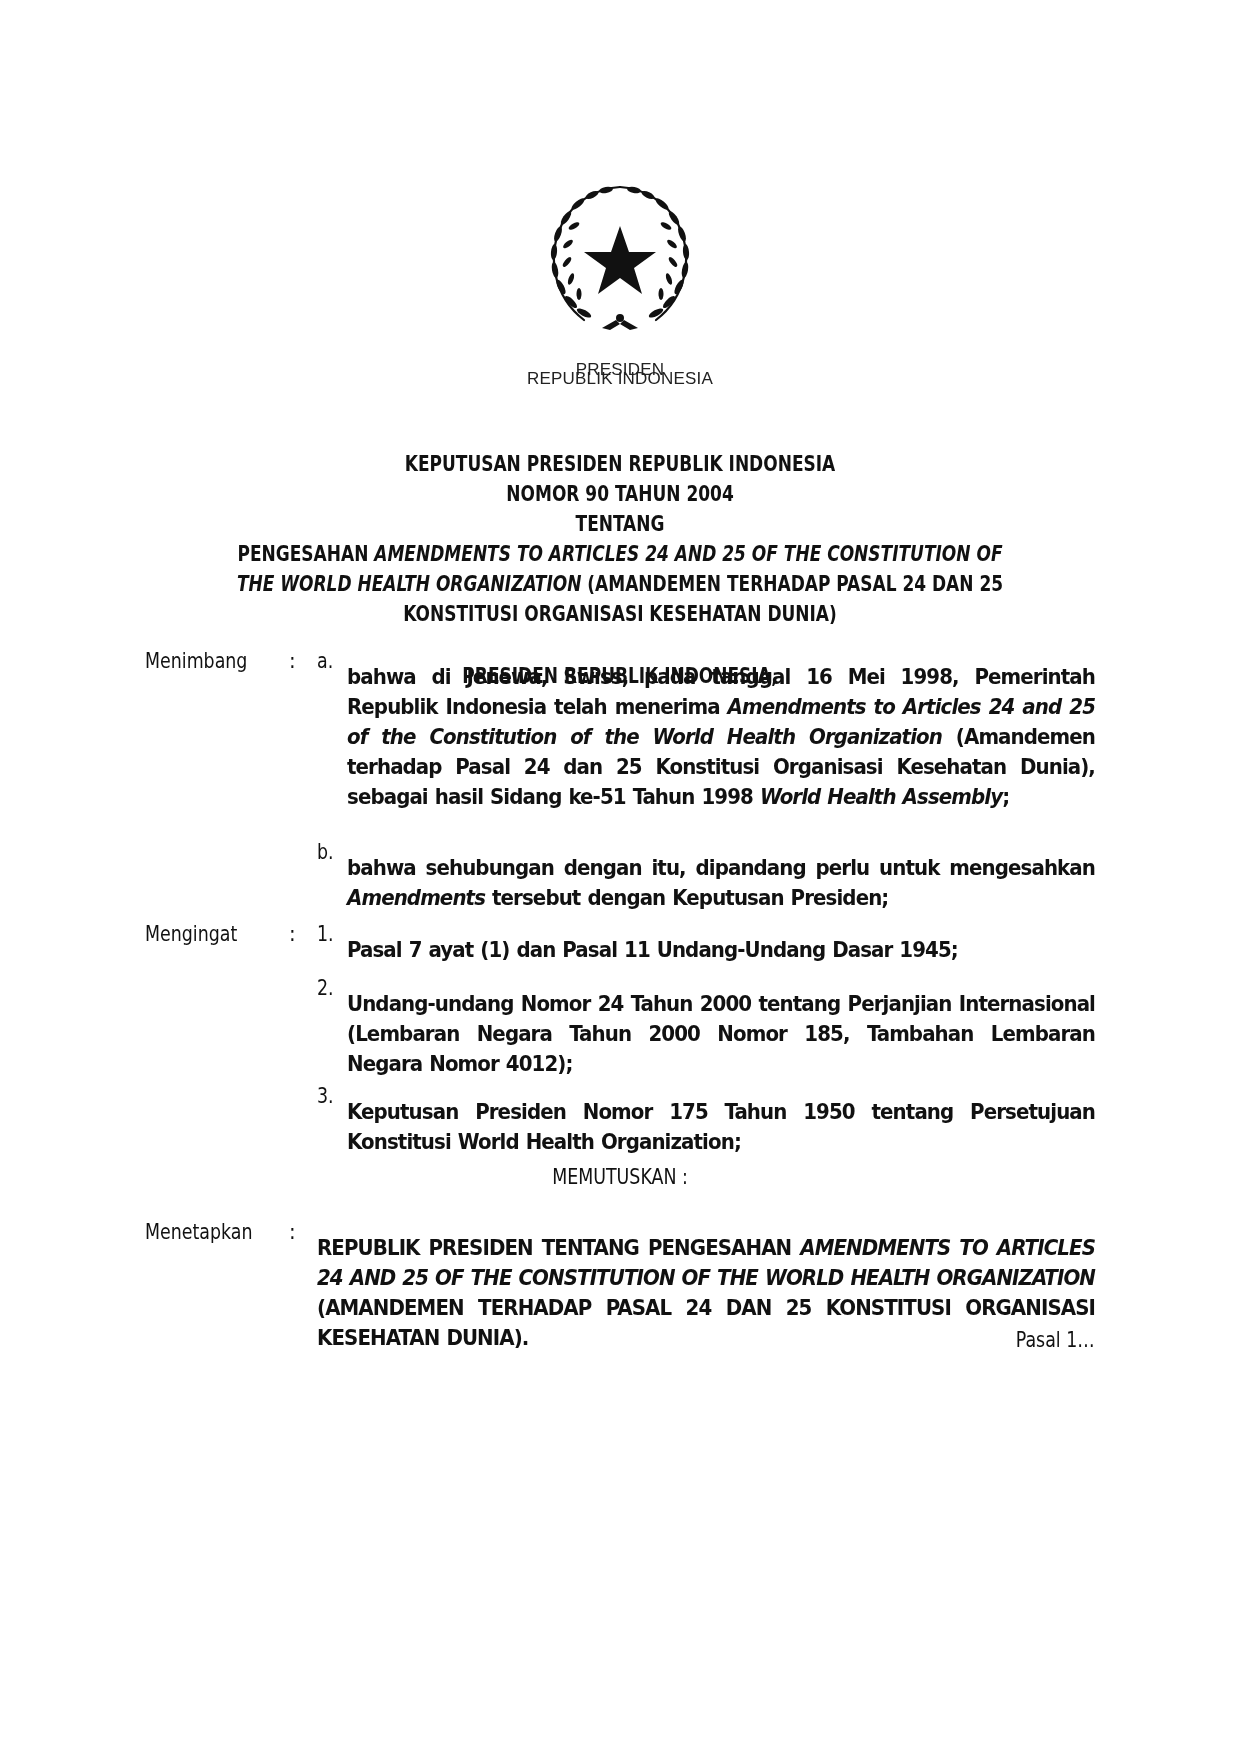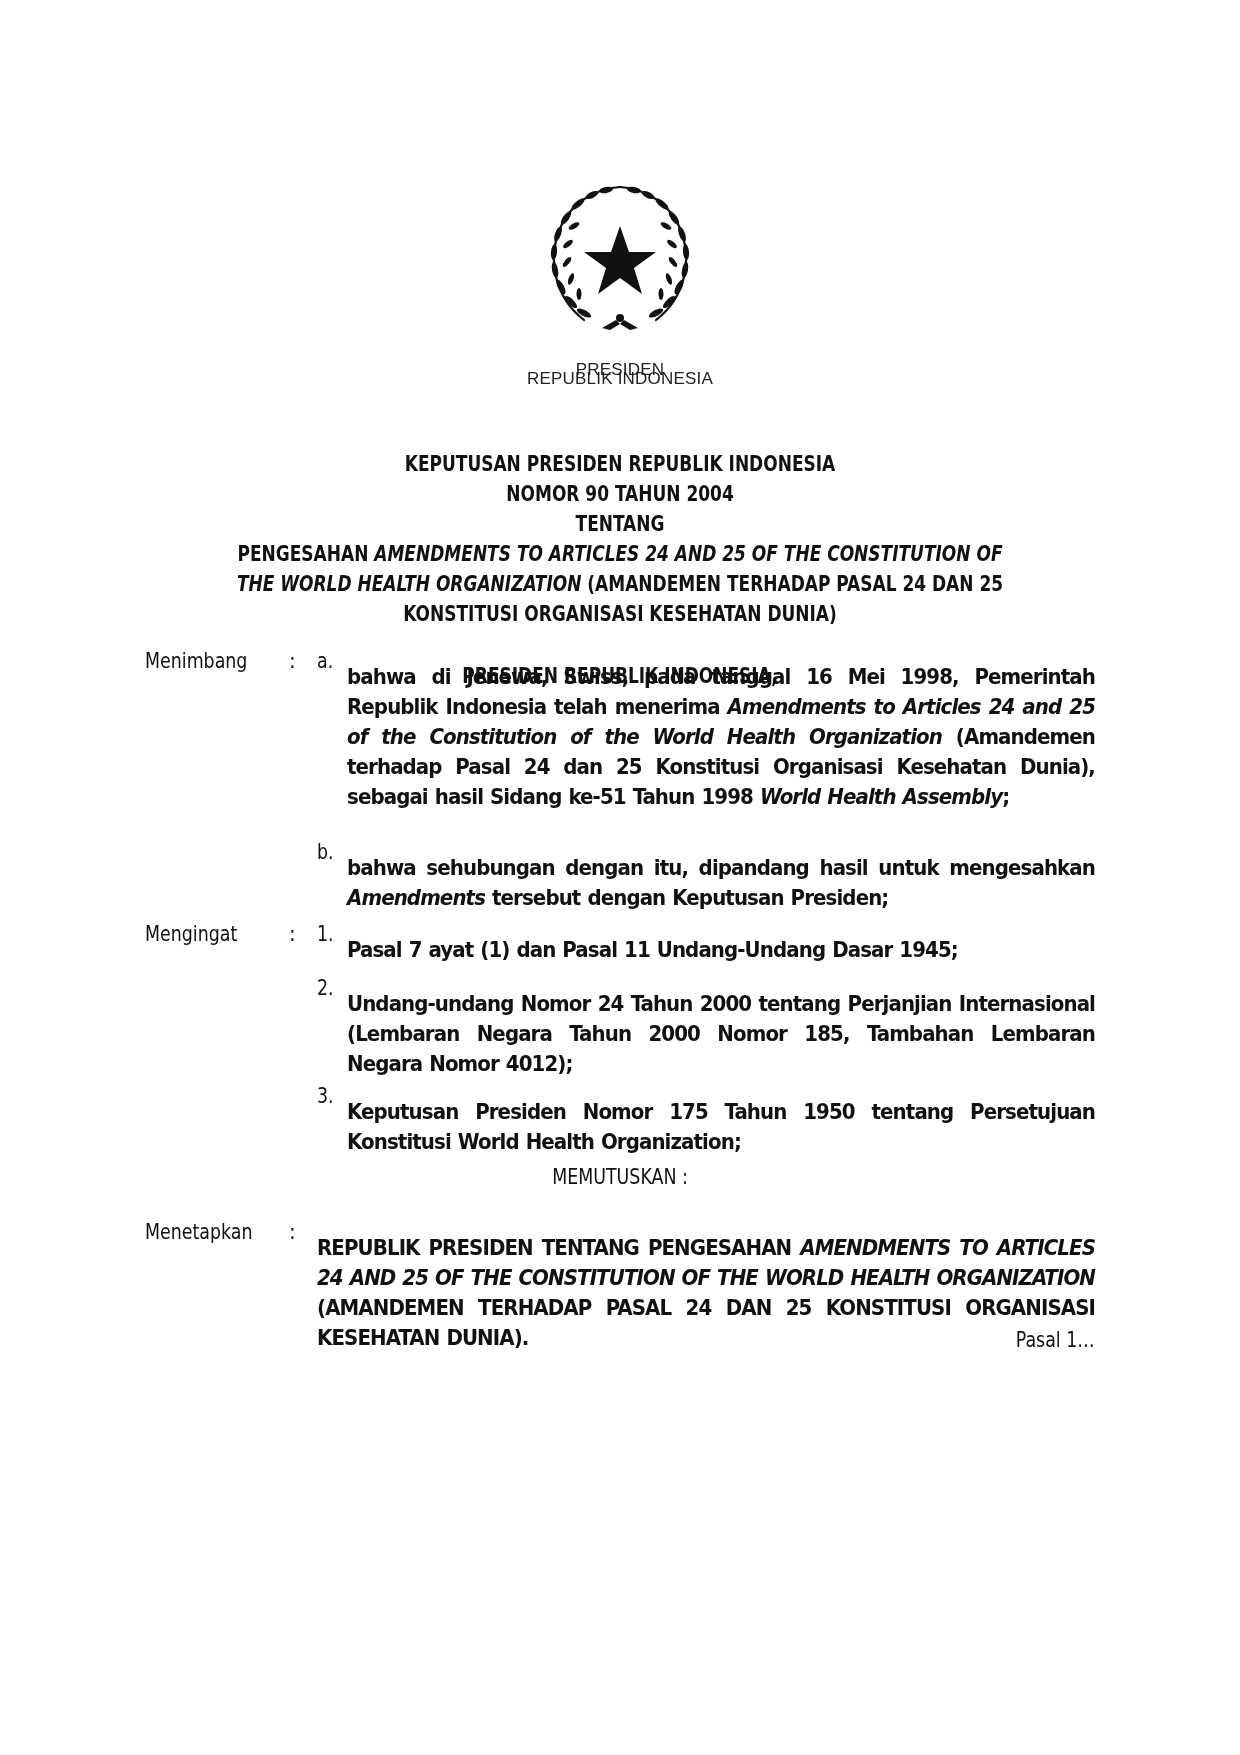--- a/index.html
+++ b/index.html
@@ -205,7 +205,7 @@
 
   <div class="row" style="top:837px;">
     <span class="marker">b.</span>
-    <div class="body-text"><span>bahwa sehubungan dengan itu, dipandang hasil untuk mengesahkan </span><em>Amendments</em><span> tersebut dengan Keputusan Presiden;</span></div>
+    <div class="body-text"><span>bahwa sehubungan dengan itu, dipandang perlu untuk mengesahkan </span><em>Amendments</em><span> tersebut dengan Keputusan Presiden;</span></div>
   </div>
 
   <div class="row" style="top:919px;">

